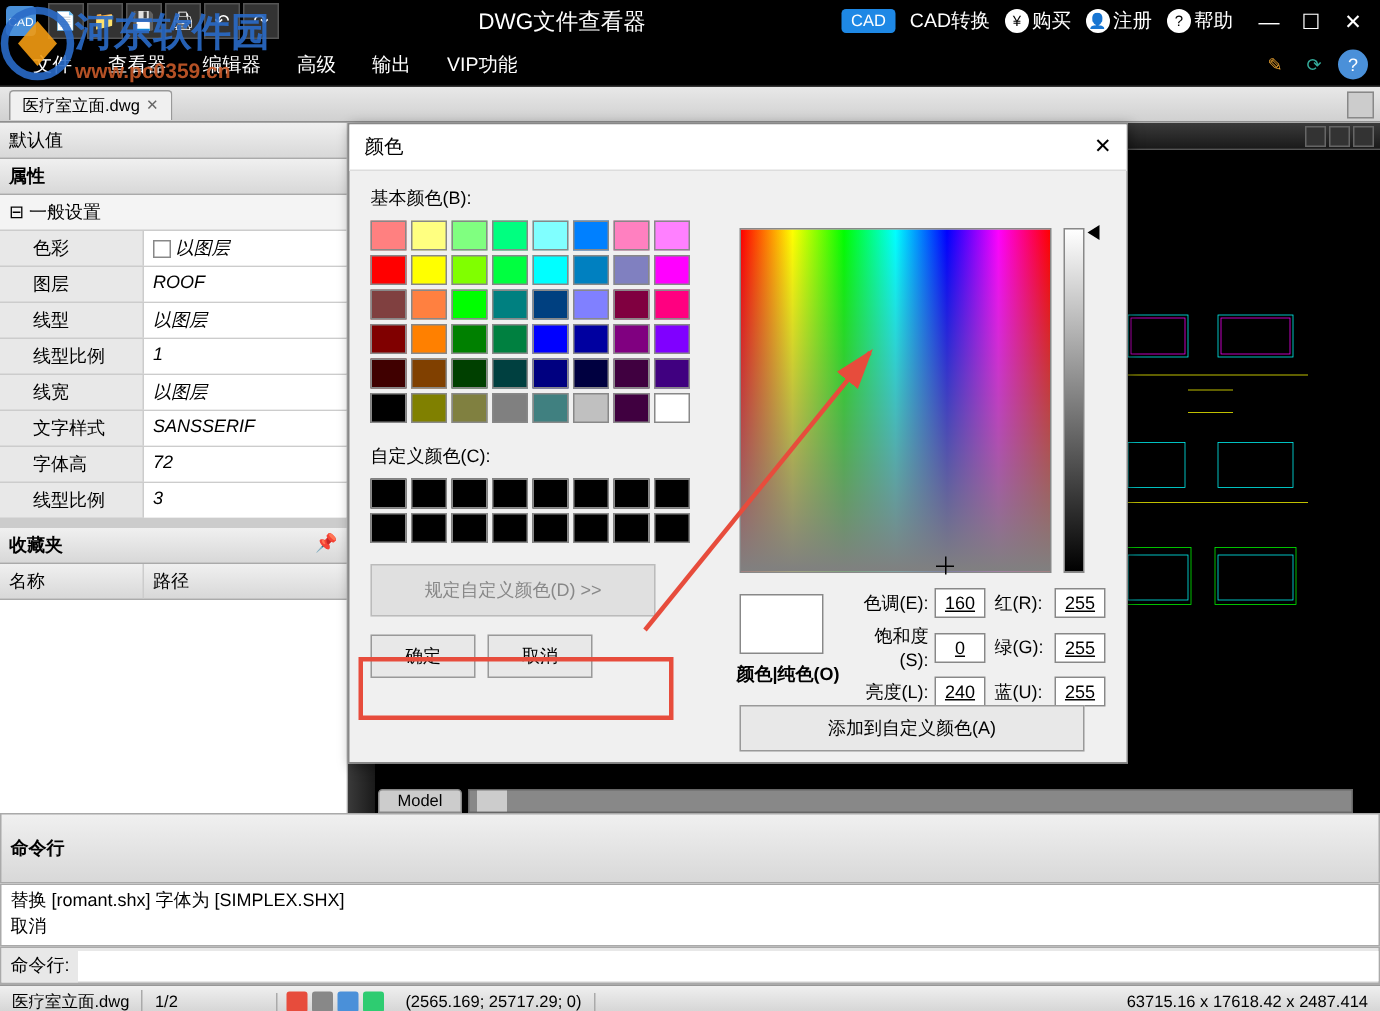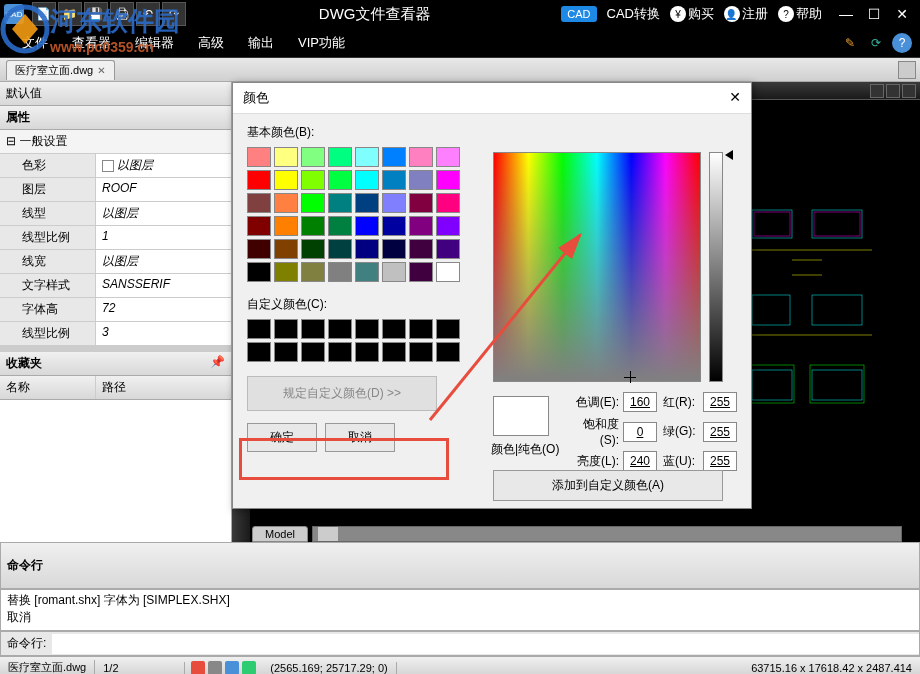--- a/index.html
+++ b/index.html
@@ -99,7 +99,7 @@
 .lum-arrow { position: absolute; left: 492px; top: 36px; width: 0; height: 0; border-top: 5px solid transparent; border-bottom: 5px solid transparent; border-right: 8px solid #000; }
 
 .color-preview { position: absolute; left: 260px; top: 282px; width: 56px; height: 40px; background: #fff; border: 1px solid #888; }
-.pure-lbl { position: absolute; left: 258px; top: 327px; font-size: 12px; }
+.pure-lbl { position: absolute; left: 258px; top: 327px; font-size: 12px; font-weight: bold; }
 
 .hsv-rgb { position: absolute; left: 332px; top: 278px; font-size: 12px; }
 .hsv-rgb .row { display: flex; align-items: center; margin-bottom: 4px; }

